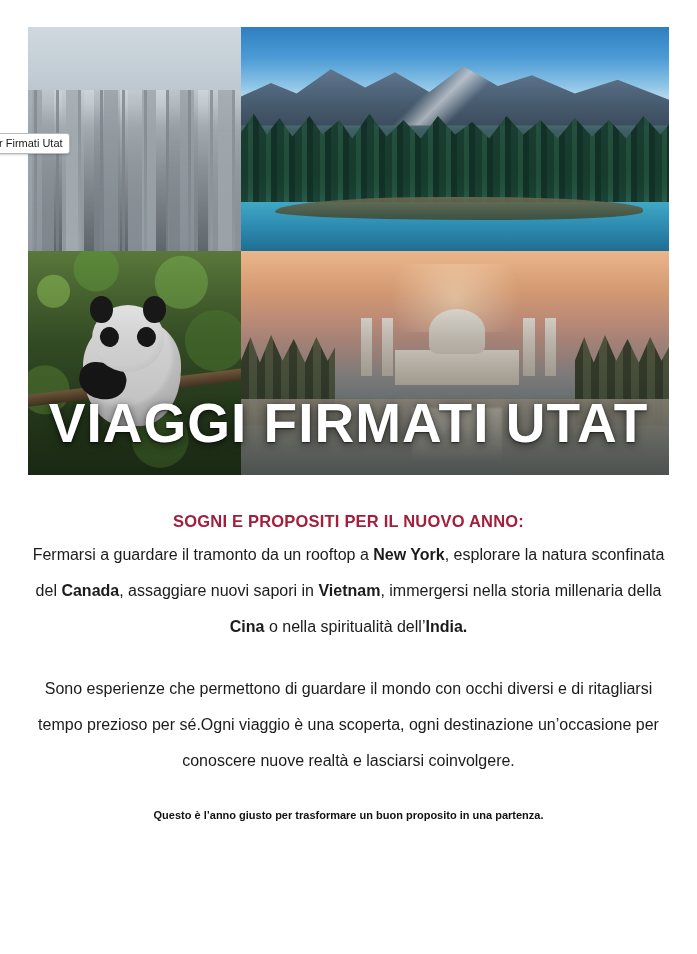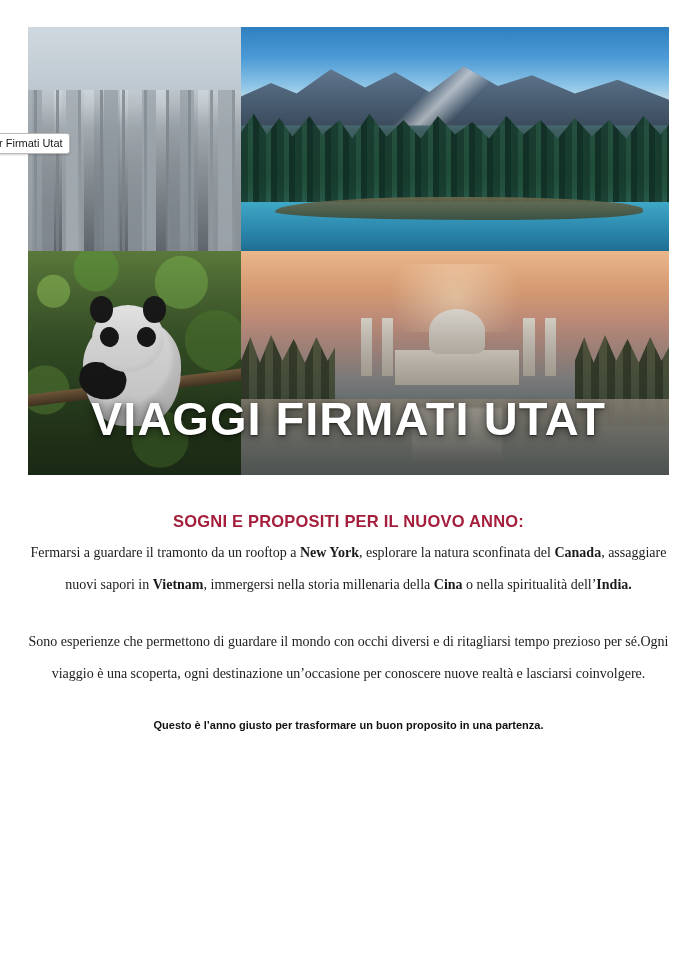--- a/index.html
+++ b/index.html
@@ -259,7 +259,7 @@
     left: 0; right: 0;
     top: 364px;
     text-align: center;
-    font-size: 47px;
+    font-size: 55px;
     font-weight: bold;
     letter-spacing: 1px;
     color: #ffffff;

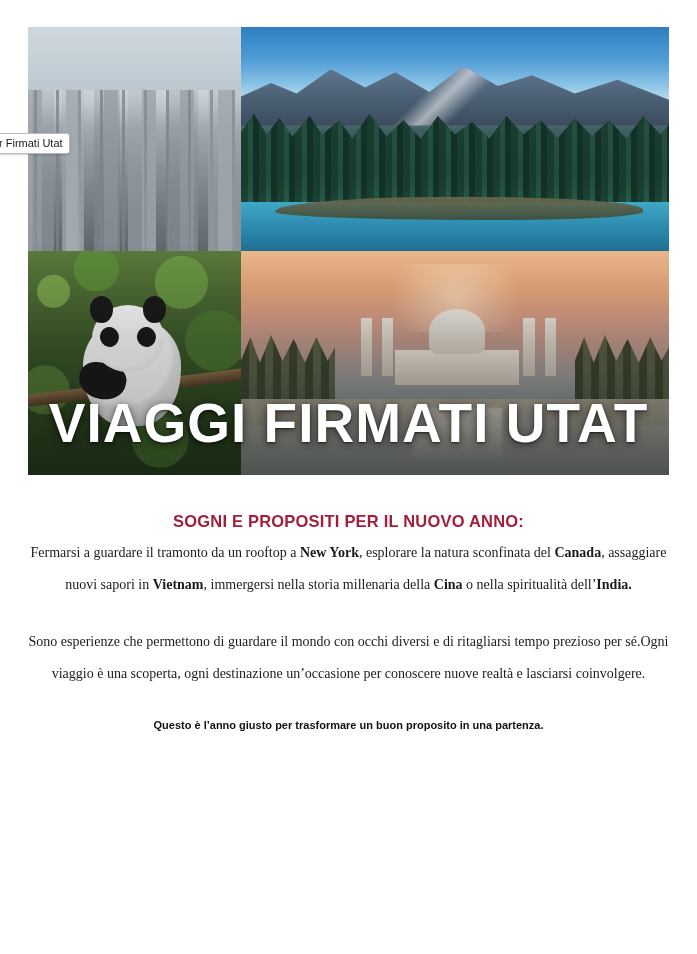--- a/index.html
+++ b/index.html
@@ -319,11 +319,10 @@
 
   .para {
     text-align: center;
-    font-size: 14px;
+    font-size: 16px;
     line-height: 2.25;
     color: #1b1b1b;
     margin: 0 0 26px 0;
-    font-family: Liberation Serif, serif;
   }
   .para.tight { line-height: 2.25; }
 

